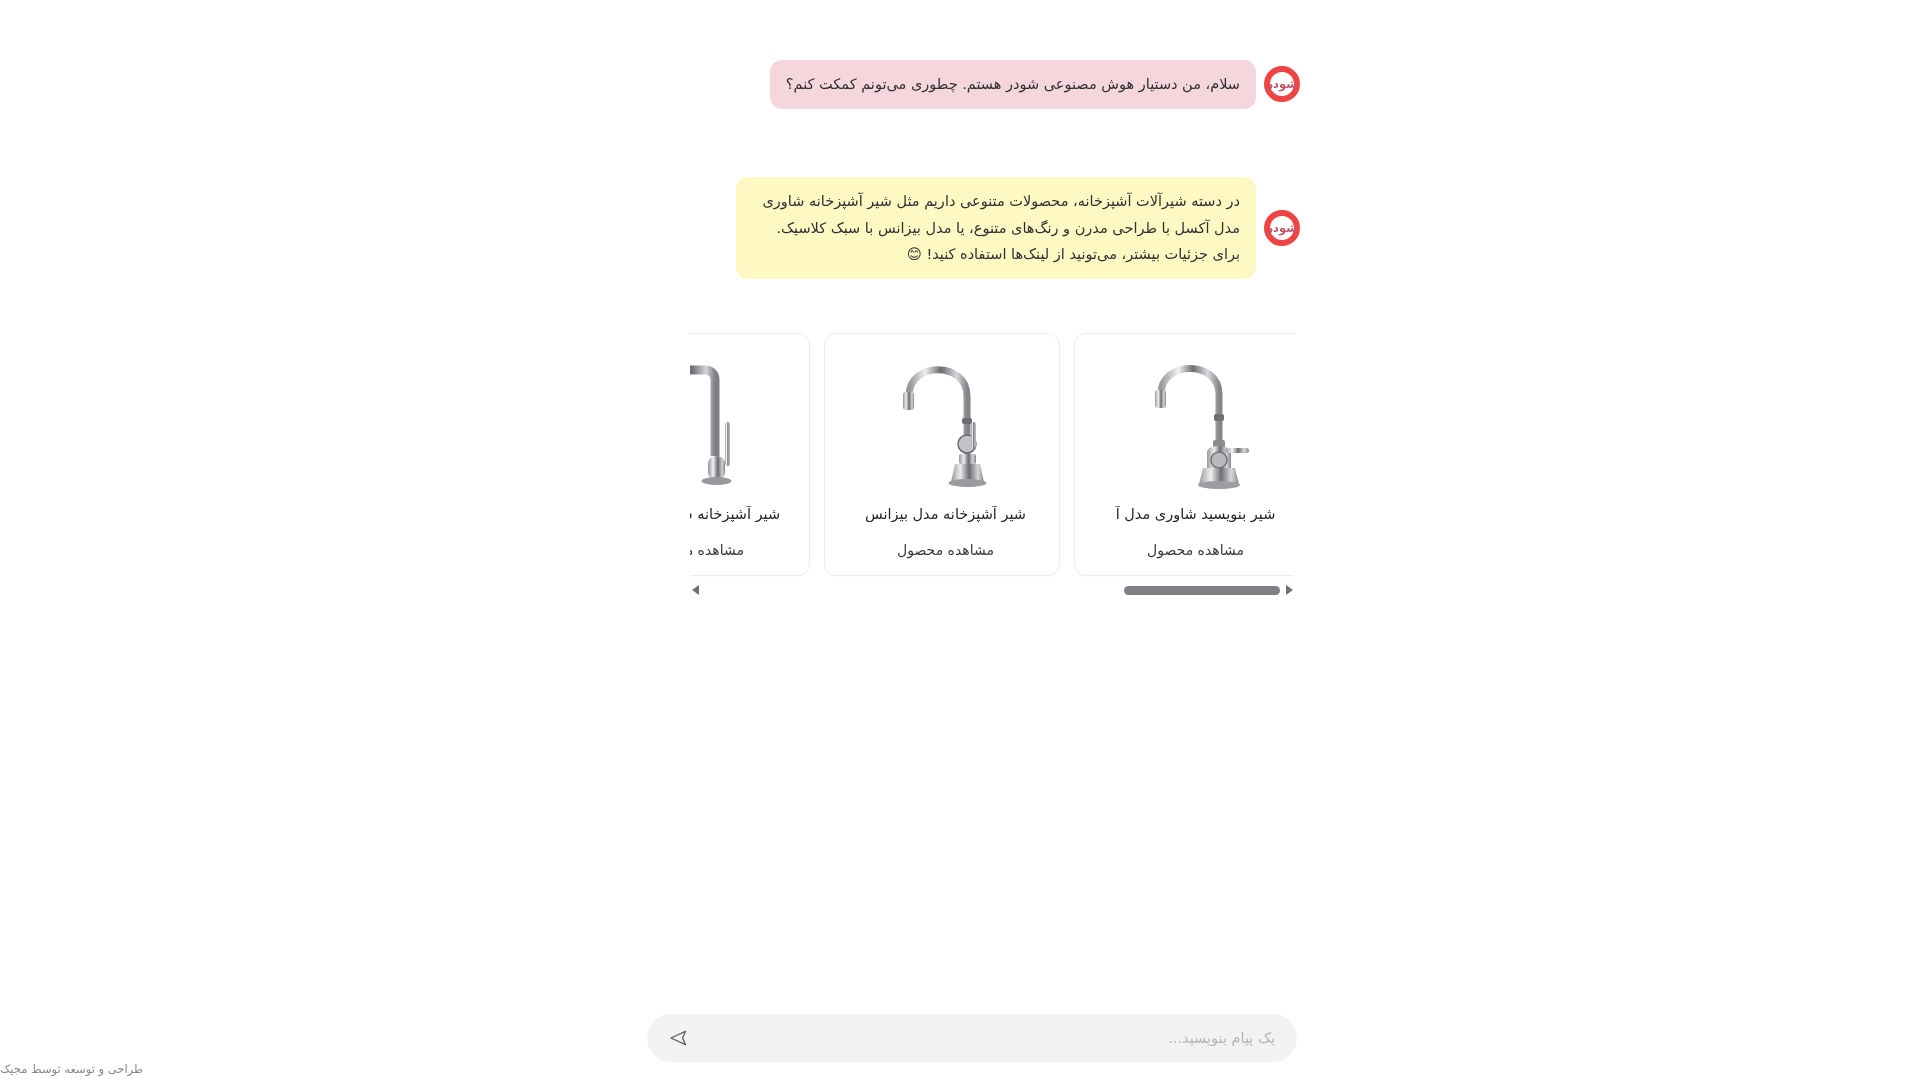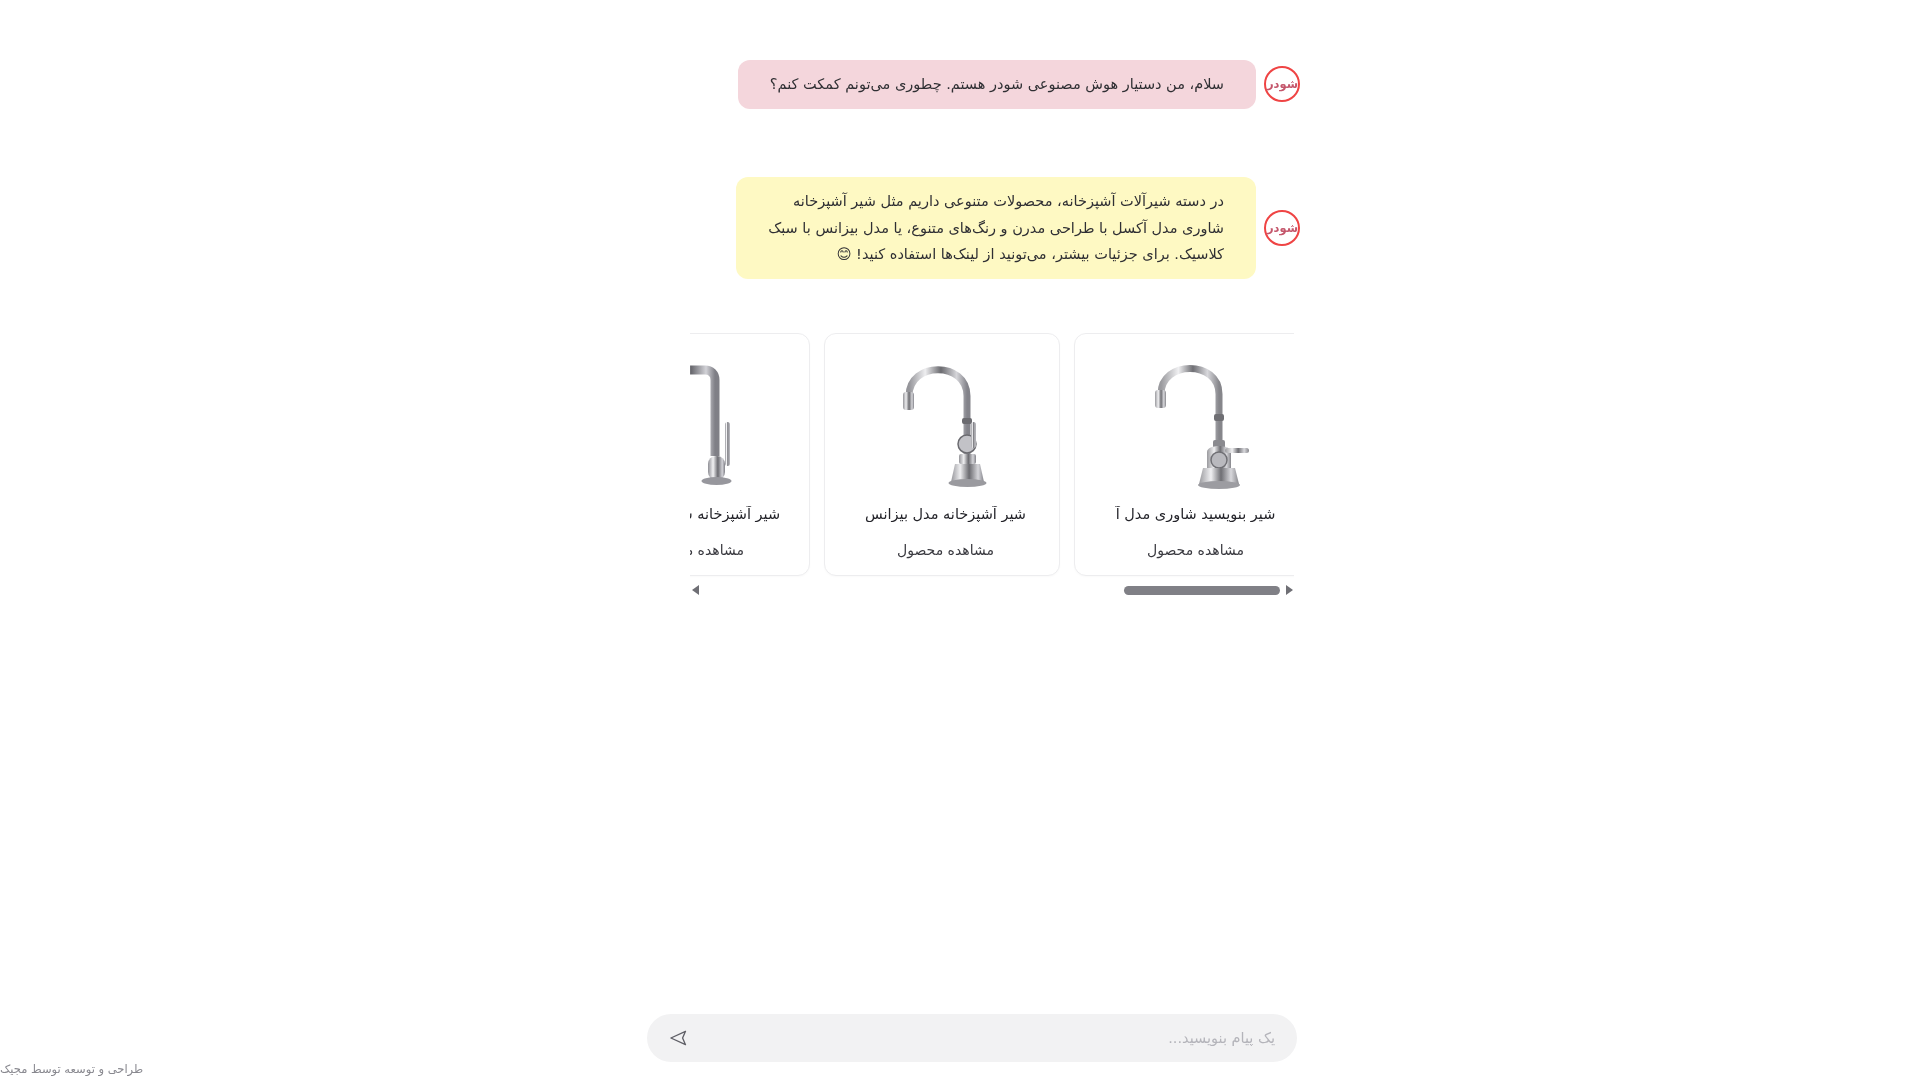--- a/index.html
+++ b/index.html
@@ -57,7 +57,7 @@
 
   .bubble {
     border-radius: 12px;
-    padding: 11px 32px;
+    padding: 11px 16px;
     font-size: 14.5px;
     line-height: 1.85;
     color: #2f2f33;

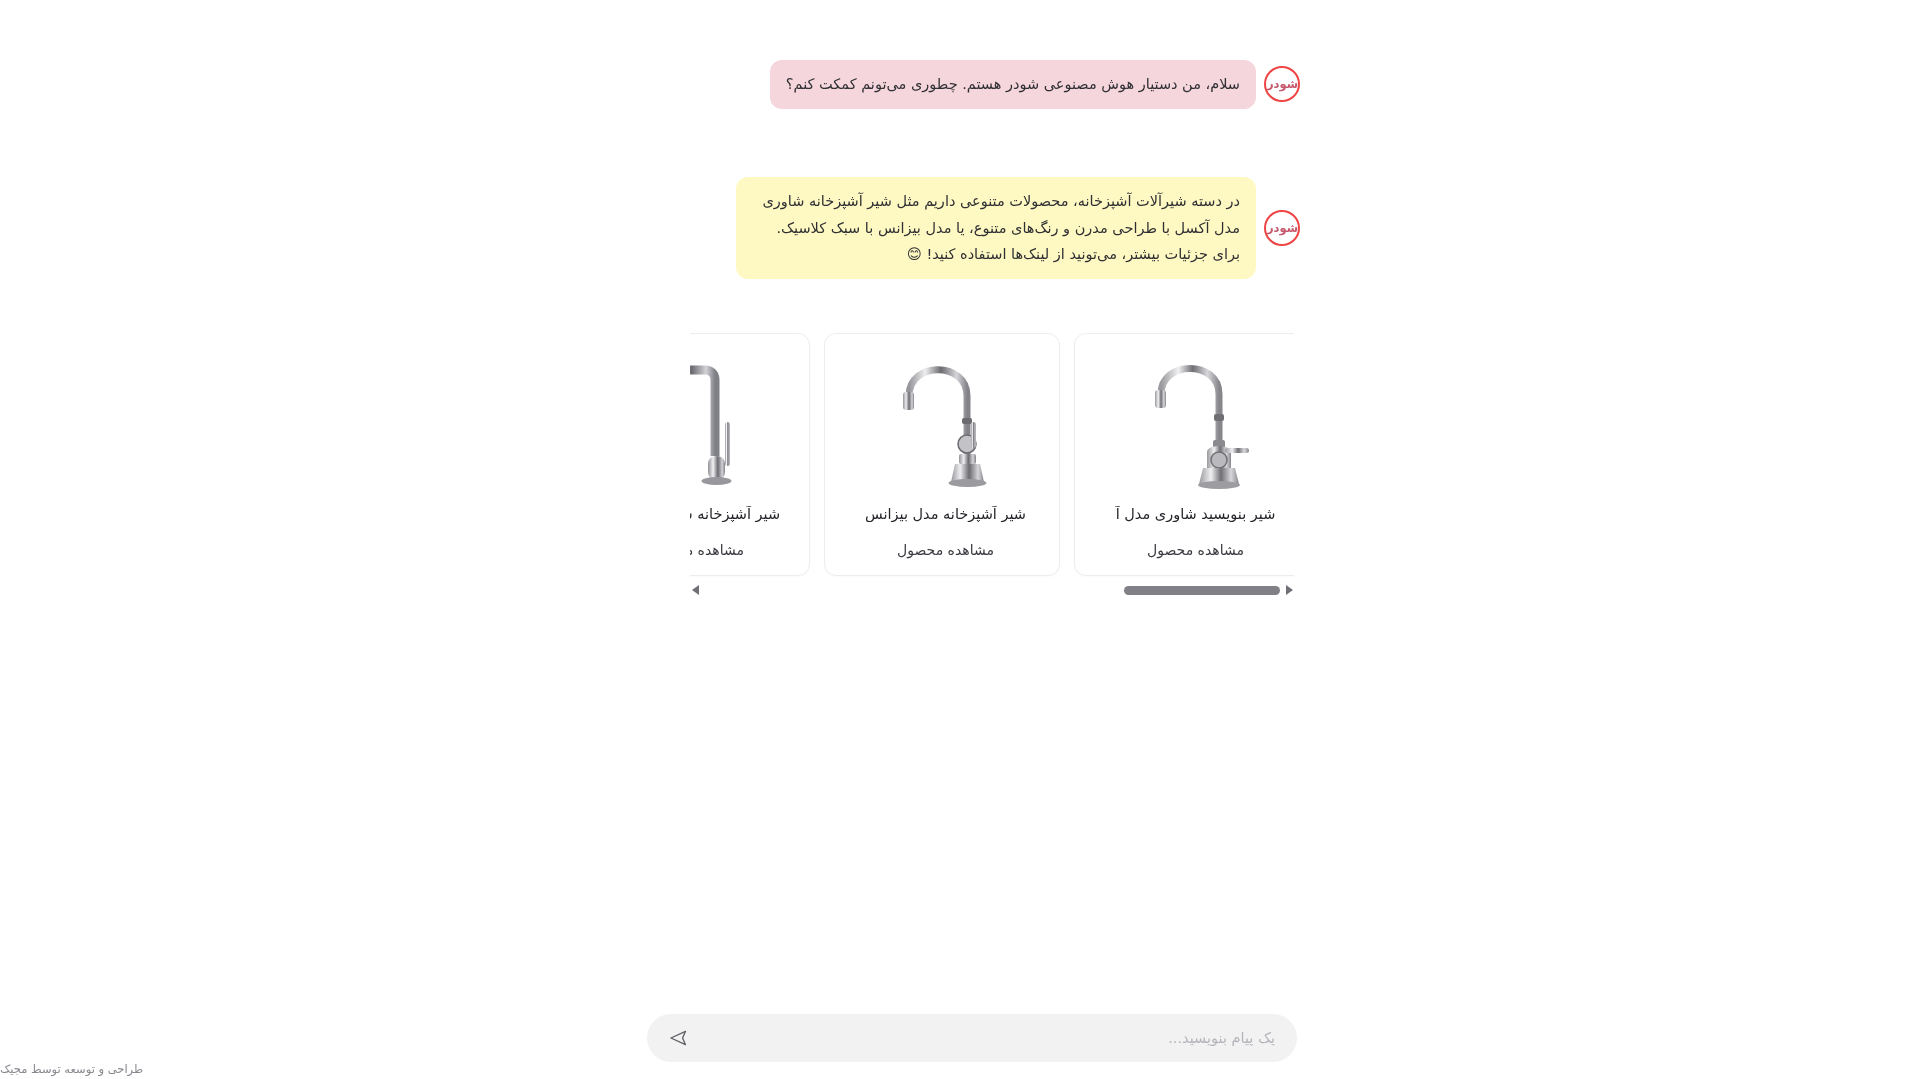--- a/index.html
+++ b/index.html
@@ -43,10 +43,11 @@
     width: 36px;
     height: 36px;
     border-radius: 50%;
-    border: 2px solid #ef4444;
+    border: 6px solid #ef4444;
     background: #ffffff;
     display: flex;
     align-items: center;
+    justify-content: center;
     font-size: 11.5px;
     color: #c4566b;
     font-weight: 700;

